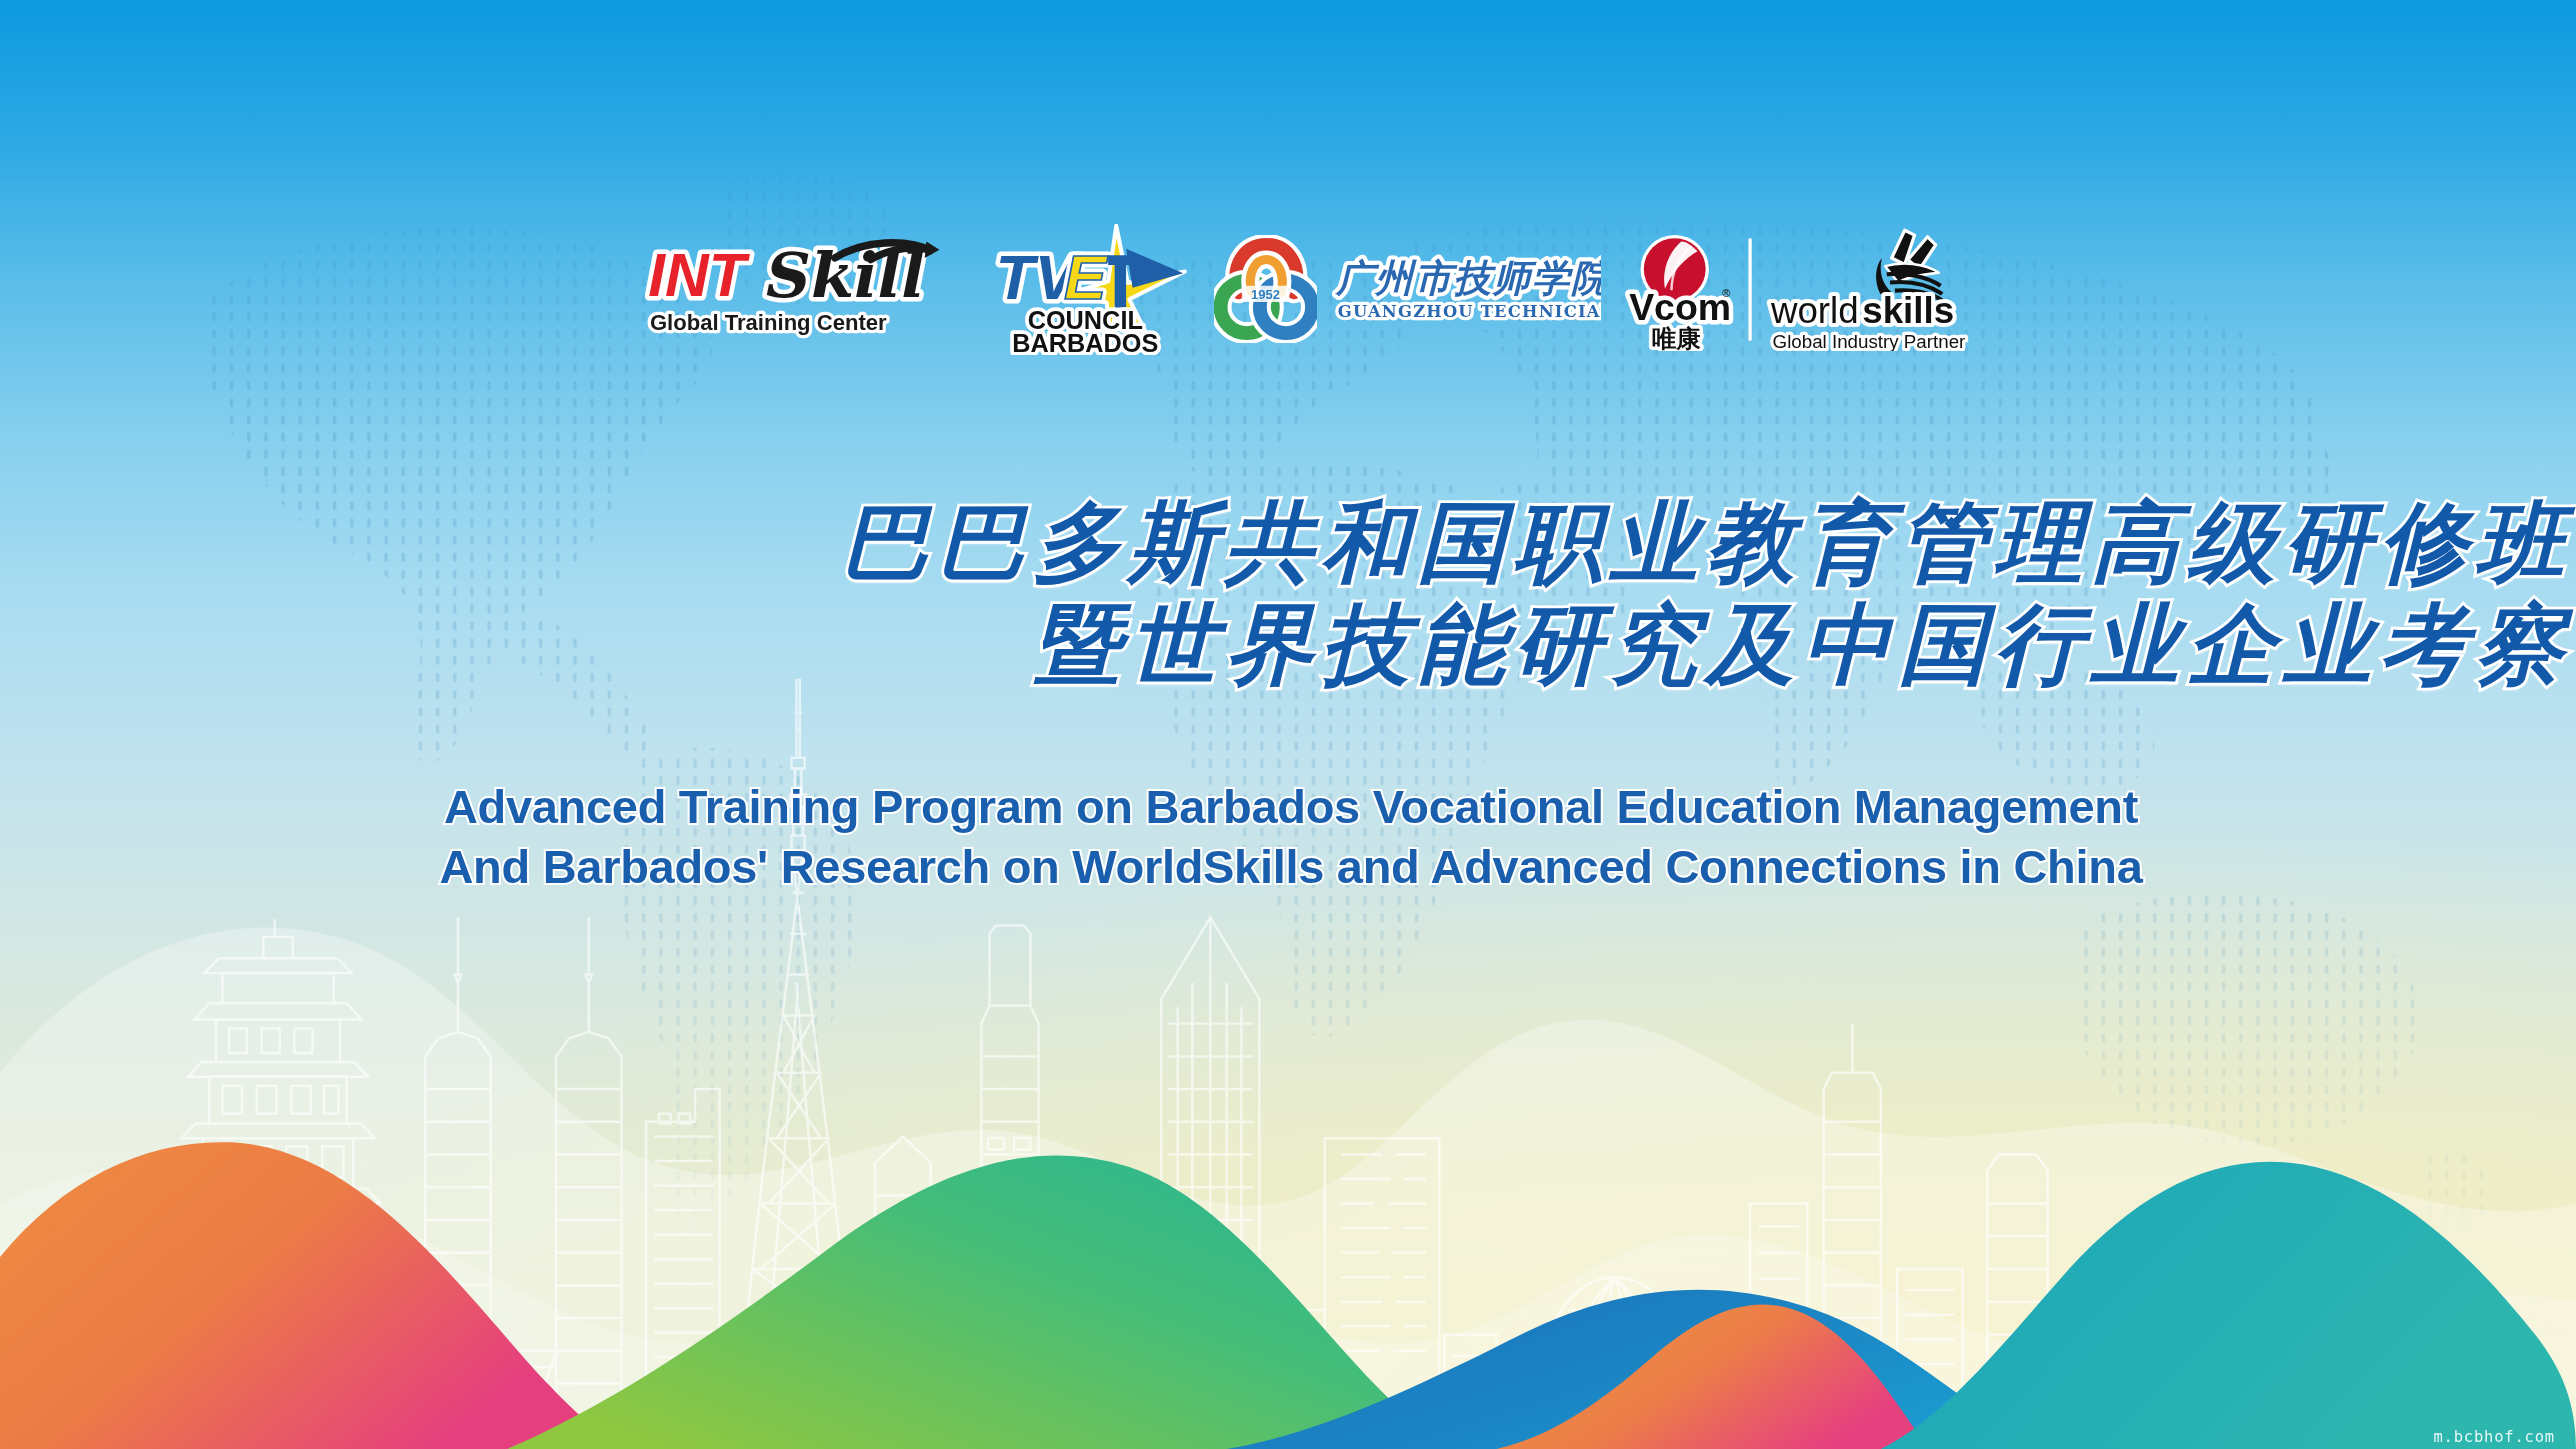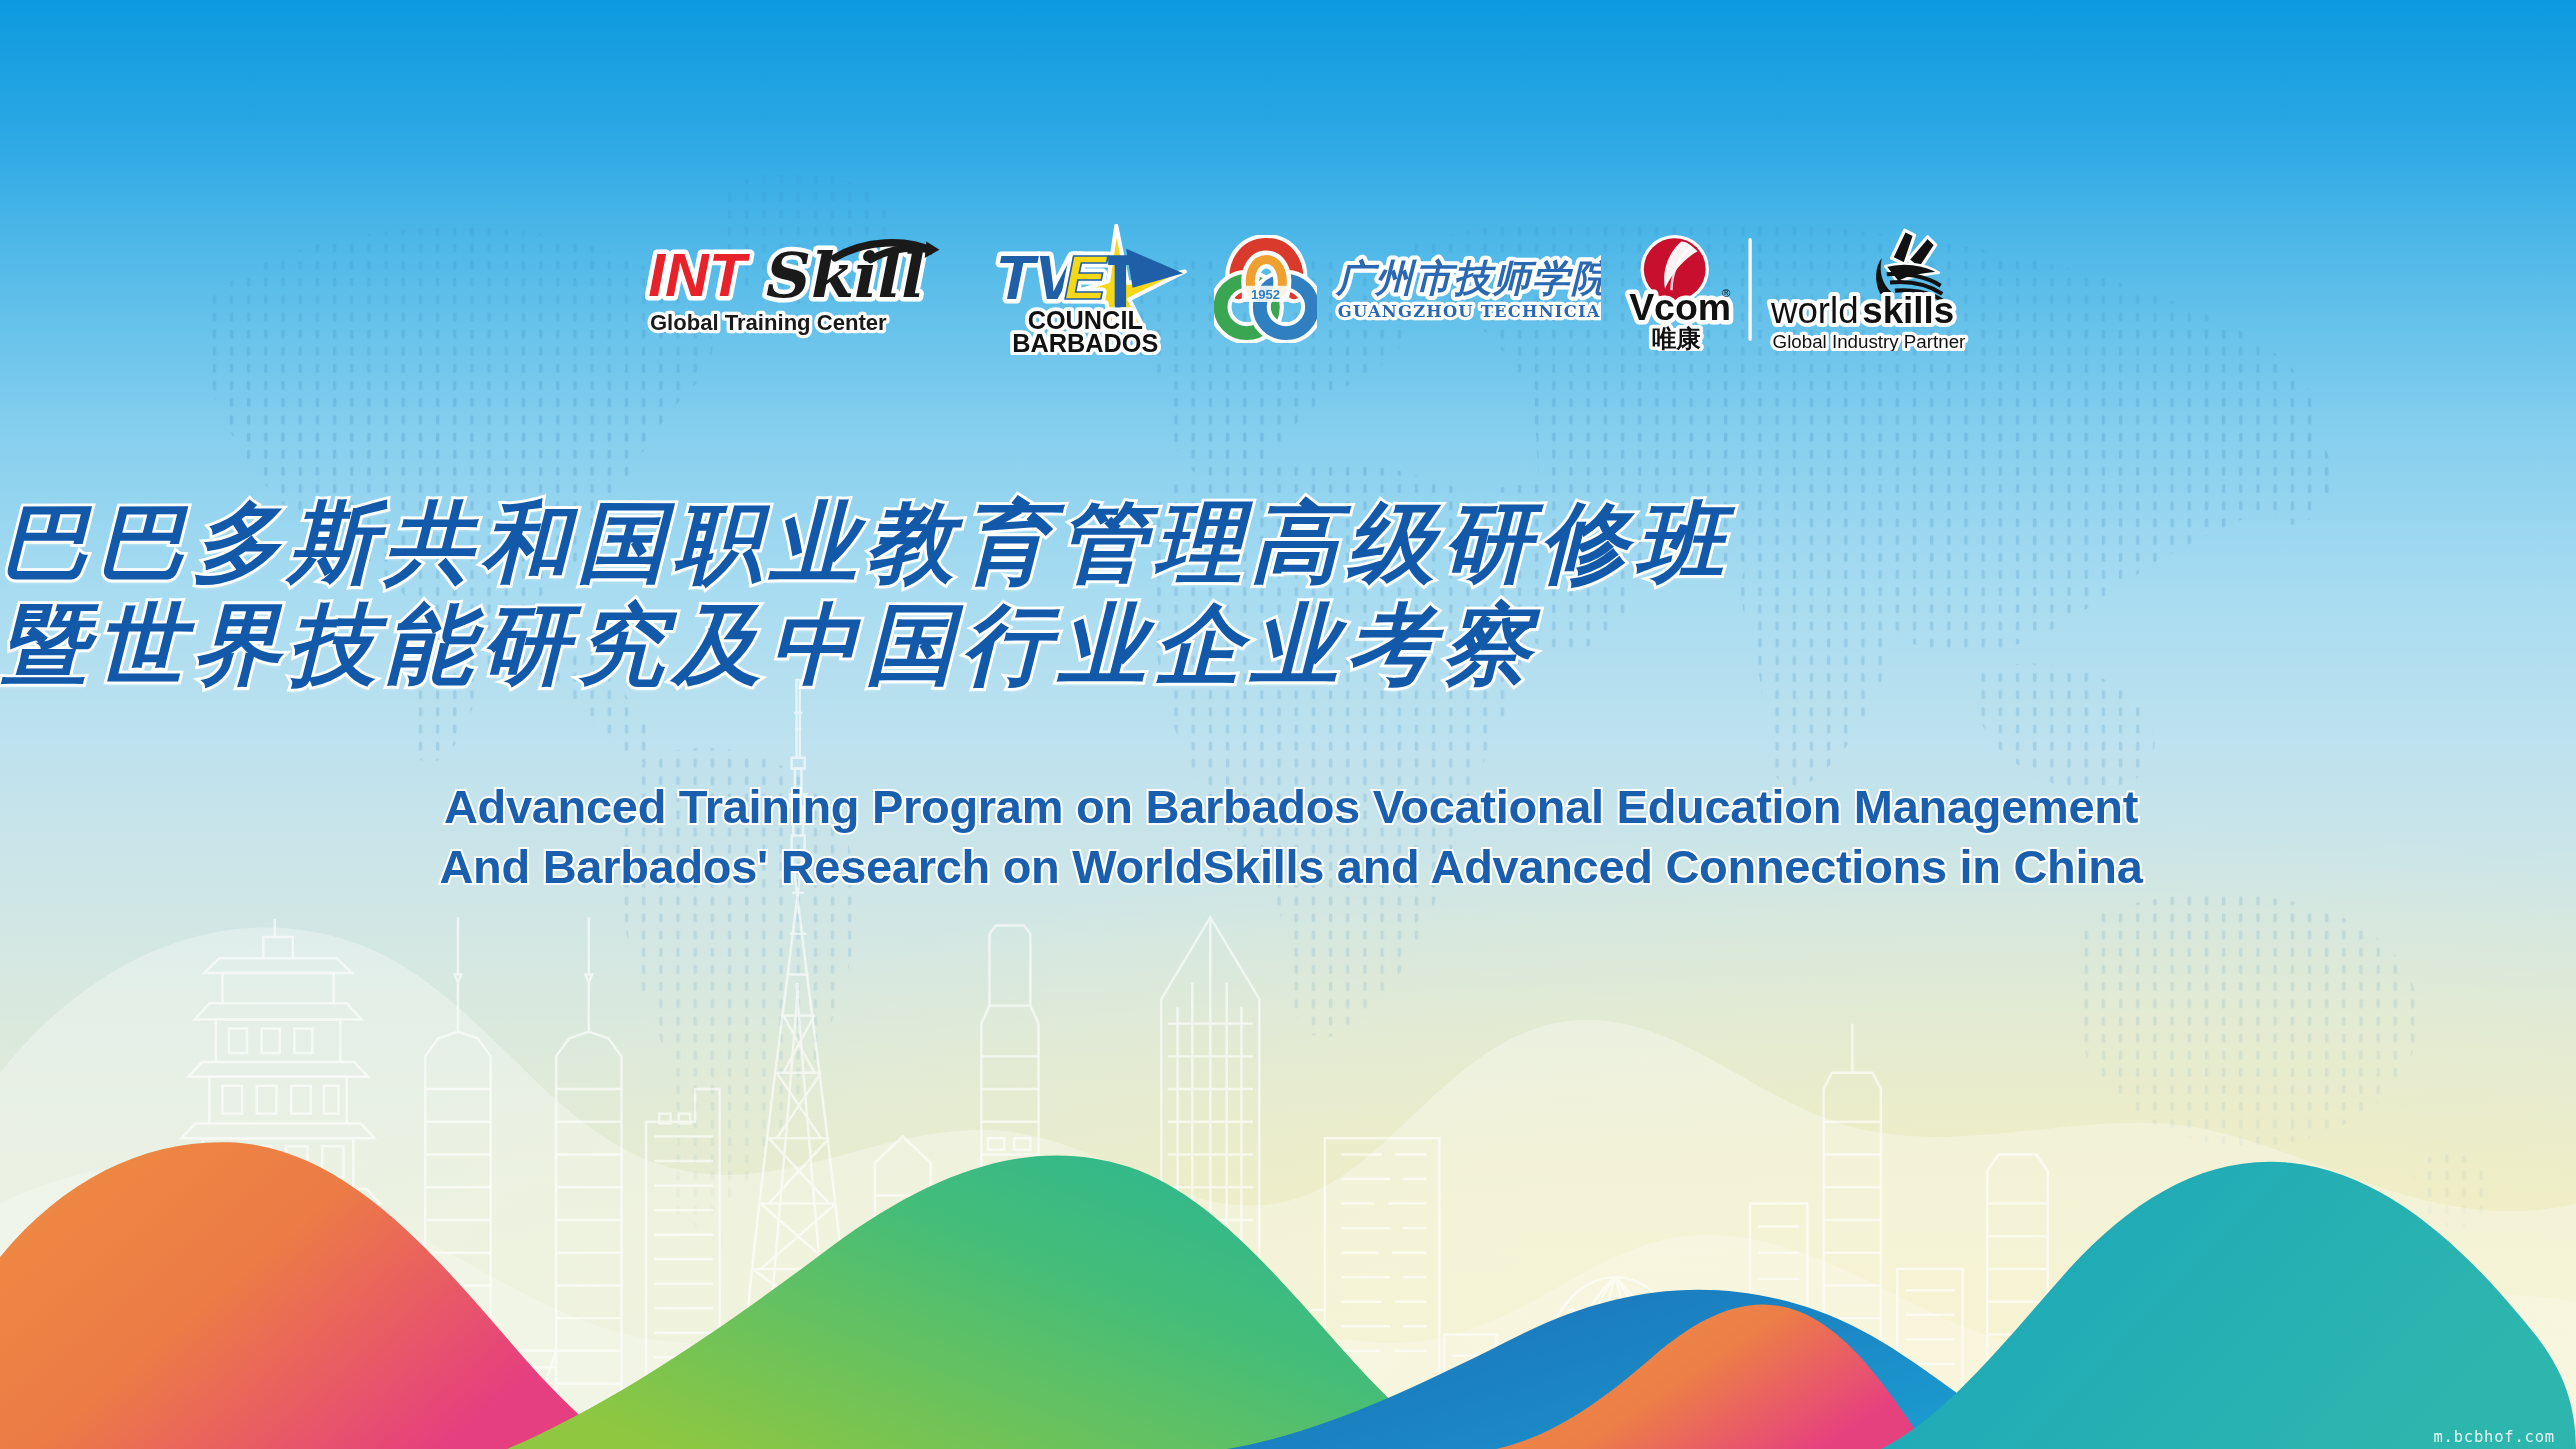--- a/index.html
+++ b/index.html
@@ -67,8 +67,8 @@
 
   
   .title-block {
-    position:absolute; left:0; right:16px; top:491px;
-    text-align:left;
+    position:absolute; left:0; right:4px; top:491px;
+    text-align:right;
   }
   .cn-line {
     font-family:"DejaVu Serif", serif;

